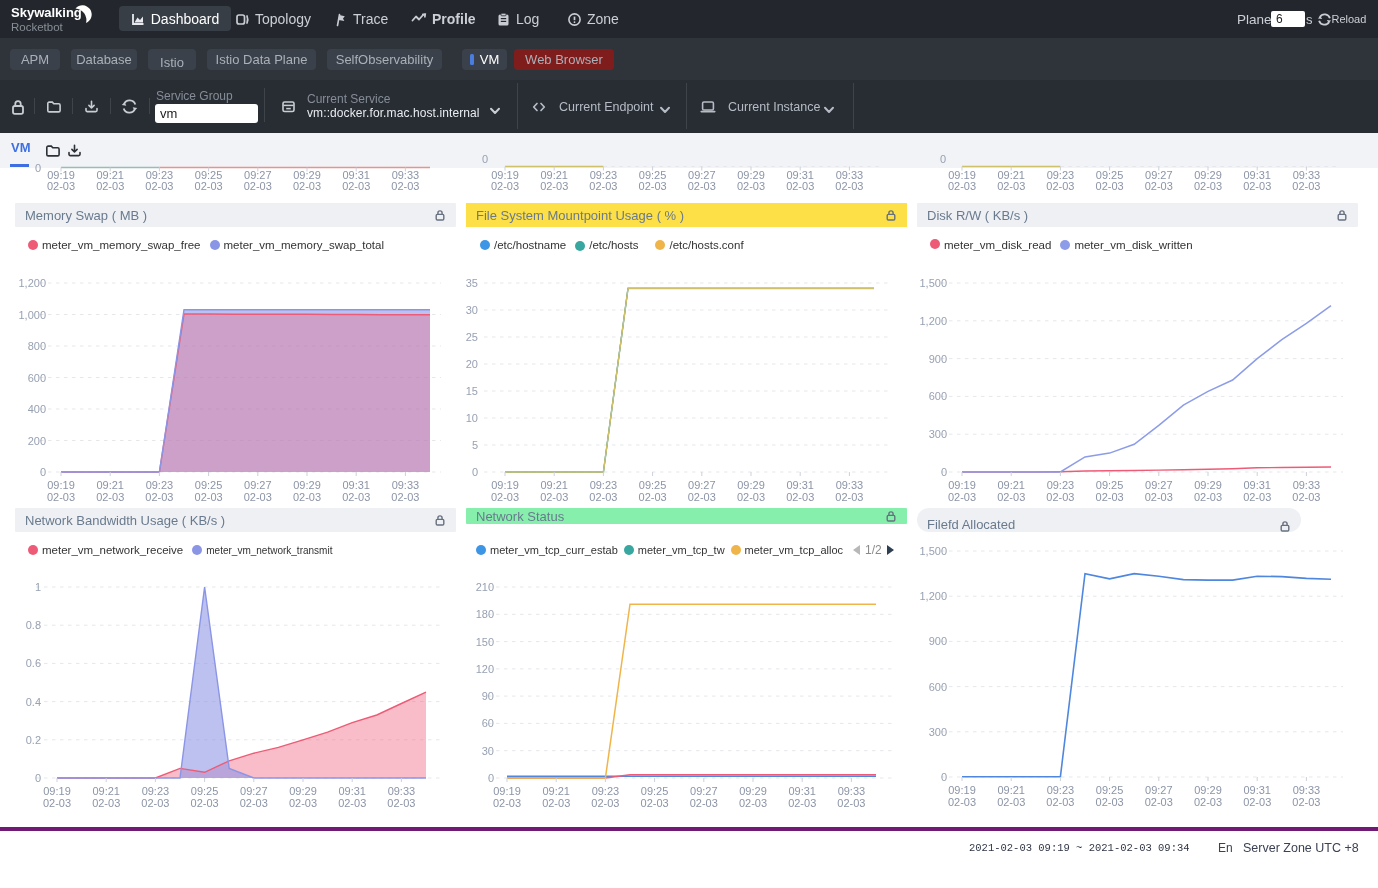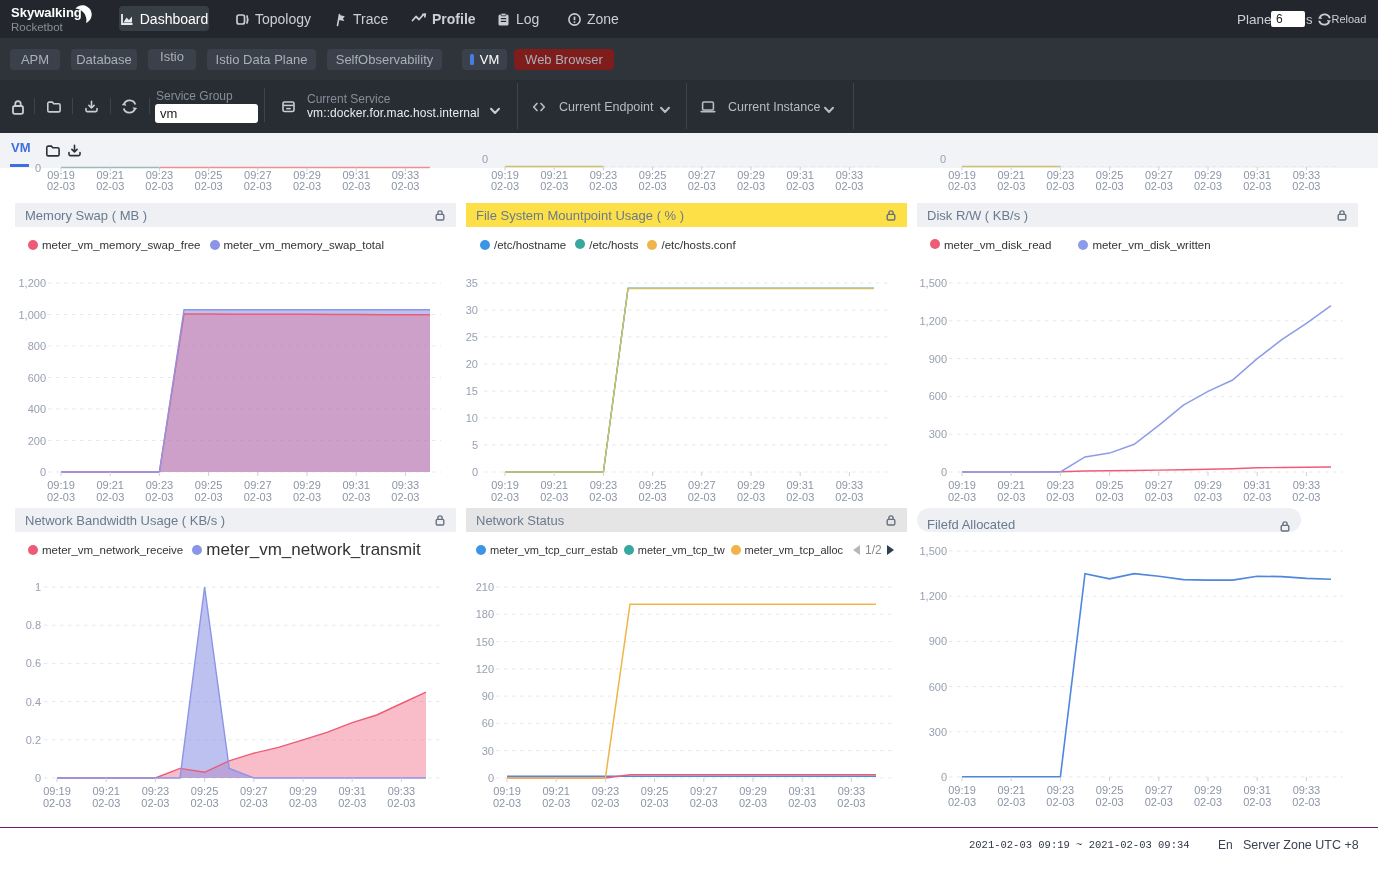--- a/index.html
+++ b/index.html
@@ -7,7 +7,7 @@
         <path d="M3.5 4.5 A9.2 9.2 0 1 1 14 19 A11.5 11.5 0 0 0 3.5 4.5 Z" fill="#fff"></path>
       </svg>
       <div style="position:absolute;left:11px;top:21px;font-size:11.5px;color:#878e96">Rocketbot</div>
-      <div style="position:absolute;left:119px;top:6px;width:90px;height:25px;background:#383e46;border-radius:4px;display:flex;align-items:center;justify-content:center">
+      <div style="position:absolute;left:119px;top:6px;width:112px;height:25px;background:#383e46;border-radius:4px;display:flex;align-items:center;justify-content:center">
         <span style="display:flex;margin-right:6px">
           <svg width="14" height="14" viewBox="0 0 14 14" style="">
             <path d="M2 2 V12 H12.5" fill="none" stroke="#e8eaee" stroke-width="1.8"></path>

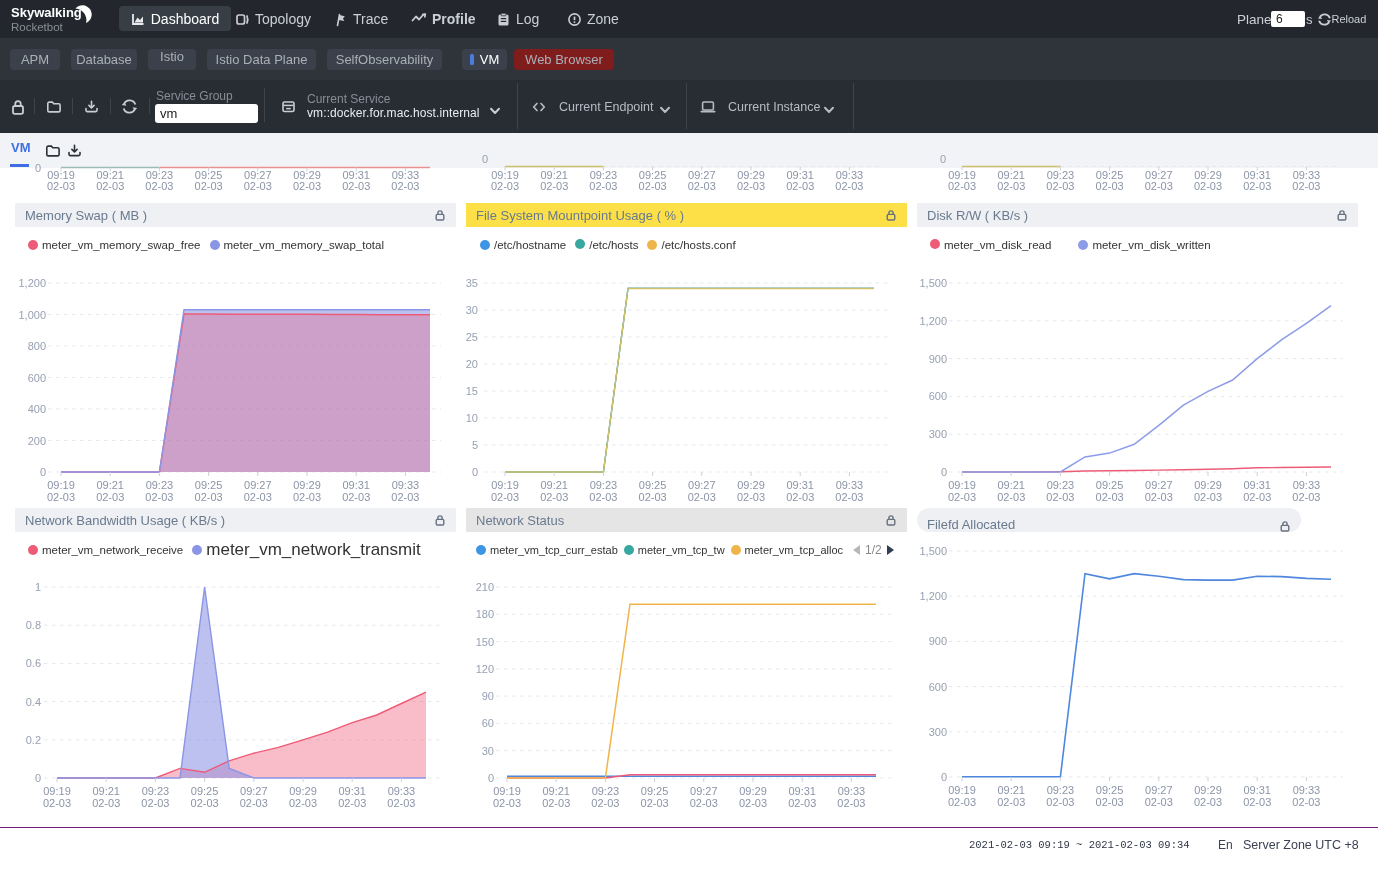--- a/index.html
+++ b/index.html
@@ -89,7 +89,7 @@
       <div style="position:absolute;left:71px;top:11px;width:66px;height:21px;background:#3b414a;border-radius:4px;display:flex;align-items:center;justify-content:center">
         <span style="font-size:13px;color:#aab0b8">Database</span>
       </div>
-      <div style="position:absolute;left:148px;top:11px;width:48px;height:21px;background:#3b414a;border-radius:4px;display:flex;align-items:flex-start;justify-content:center">
+      <div style="position:absolute;left:148px;top:11px;width:48px;height:21px;background:#3b414a;border-radius:4px;display:flex;align-items:flex-end;justify-content:center">
         <span style="font-size:13px;color:#aab0b8">Istio</span>
       </div>
       <div style="position:absolute;left:207px;top:11px;width:109px;height:21px;background:#3b414a;border-radius:4px;display:flex;align-items:center;justify-content:center">

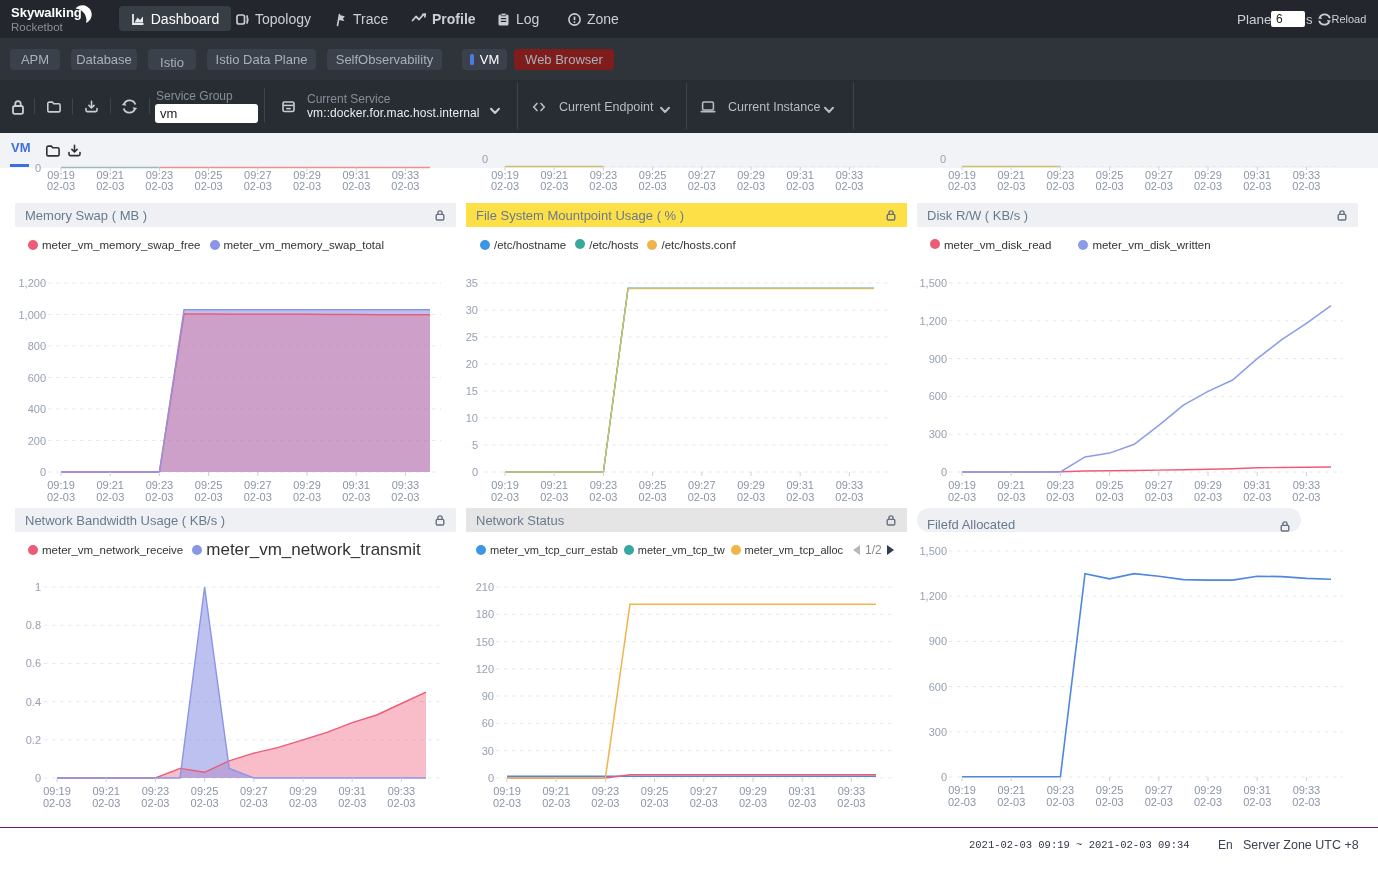--- a/index.html
+++ b/index.html
@@ -358,7 +358,7 @@
           <span style="width:10px;height:10px;border-radius:50%;background:#3d95e5;margin-right:4px;flex:none"></span>
           <span style="font-size:11.5px;color:#333333">/etc/hostname</span>
         </span>
-        <span style="display:inline-flex;align-items:flex-start;margin-right:9px">
+        <span style="display:inline-flex;align-items:flex-end;margin-right:17px">
           <span style="width:10px;height:10px;border-radius:50%;background:#38a7a0;margin-right:4px;flex:none"></span>
           <span style="font-size:11.5px;color:#333333">/etc/hosts</span>
         </span>

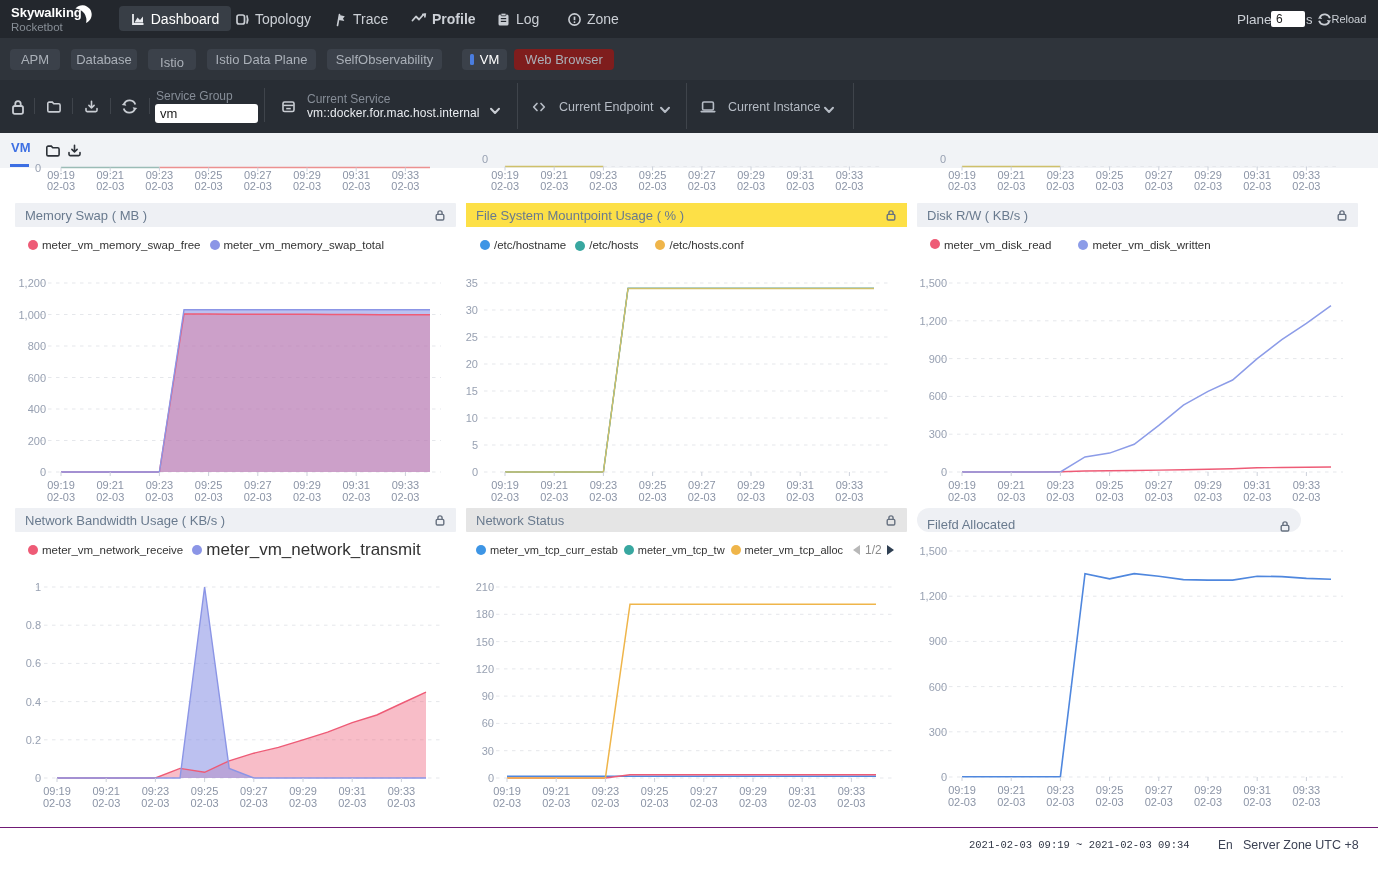--- a/index.html
+++ b/index.html
@@ -424,7 +424,7 @@
         </span>
       </div>
       <div style="position:absolute;left:13px;top:35px;height:14px;display:flex;align-items:center">
-        <span style="display:inline-flex;margin-right:27px">
+        <span style="display:inline-flex;margin-right:9px">
           <span style="width:10px;height:10px;border-radius:50%;background:#ee5b76;margin-right:4px;flex:none"></span>
           <span style="font-size:11.5px;color:#333333">meter_vm_disk_read</span>
         </span>

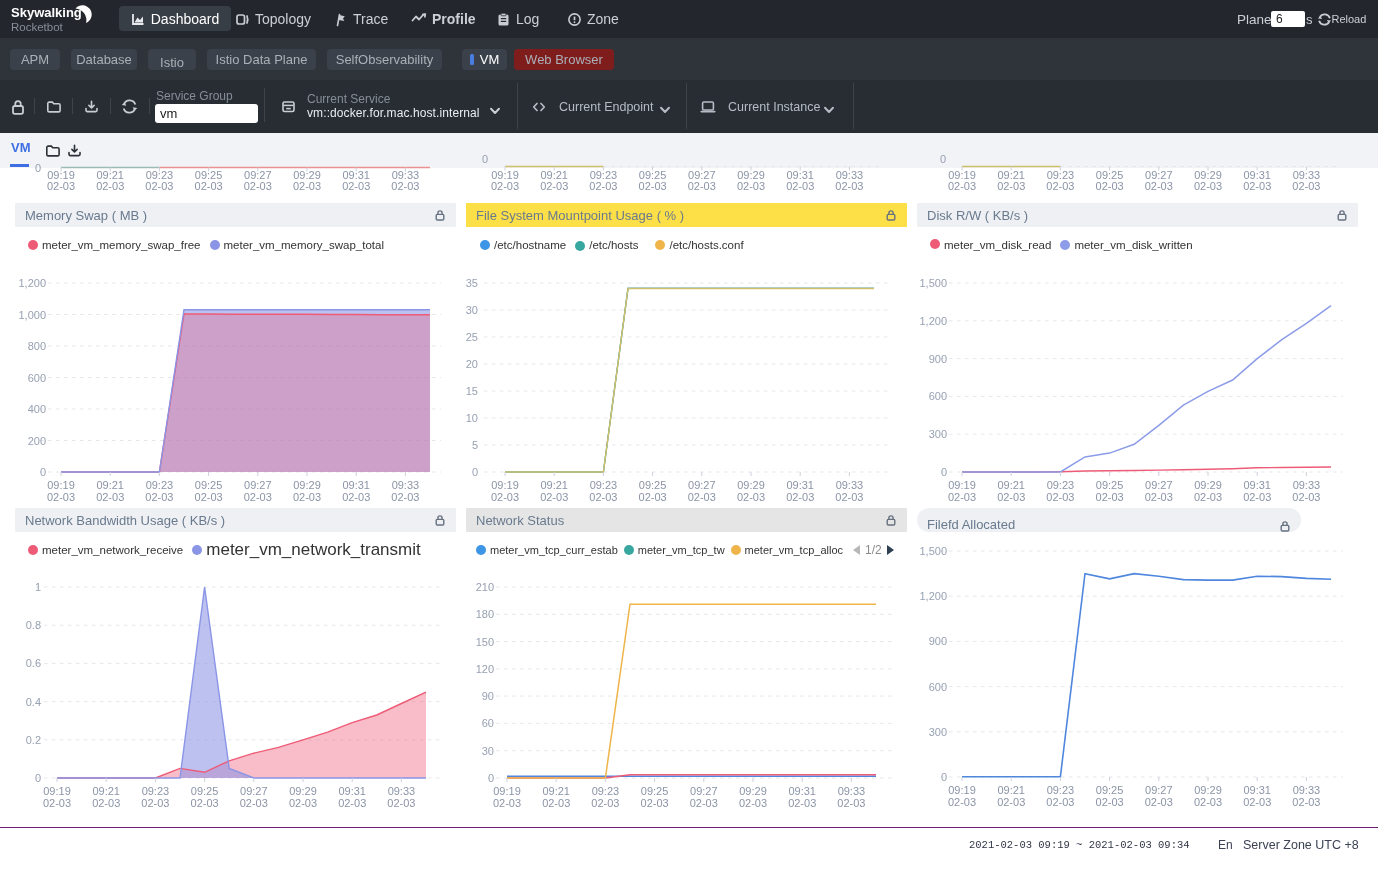--- a/index.html
+++ b/index.html
@@ -538,7 +538,7 @@
       </svg>
     </div>
     <div style="position:absolute;left:466px;top:508px;width:441px;height:300px">
-      <div style="position:absolute;left:0;top:0;width:441px;height:24px;background:#e5e5e5;border-radius:1px;display:flex;align-items:center">
+      <div style="position:absolute;left:0;top:0;width:441px;height:16px;background:#86efac;border-radius:1px;display:flex;align-items:center">
         <span style="font-size:13px;color:#697a8e;margin-left:10px">Network Status</span>
         <span style="margin-left:auto;margin-right:10px;display:flex">
           <svg width="12" height="12" viewBox="0 0 12 12" style="">

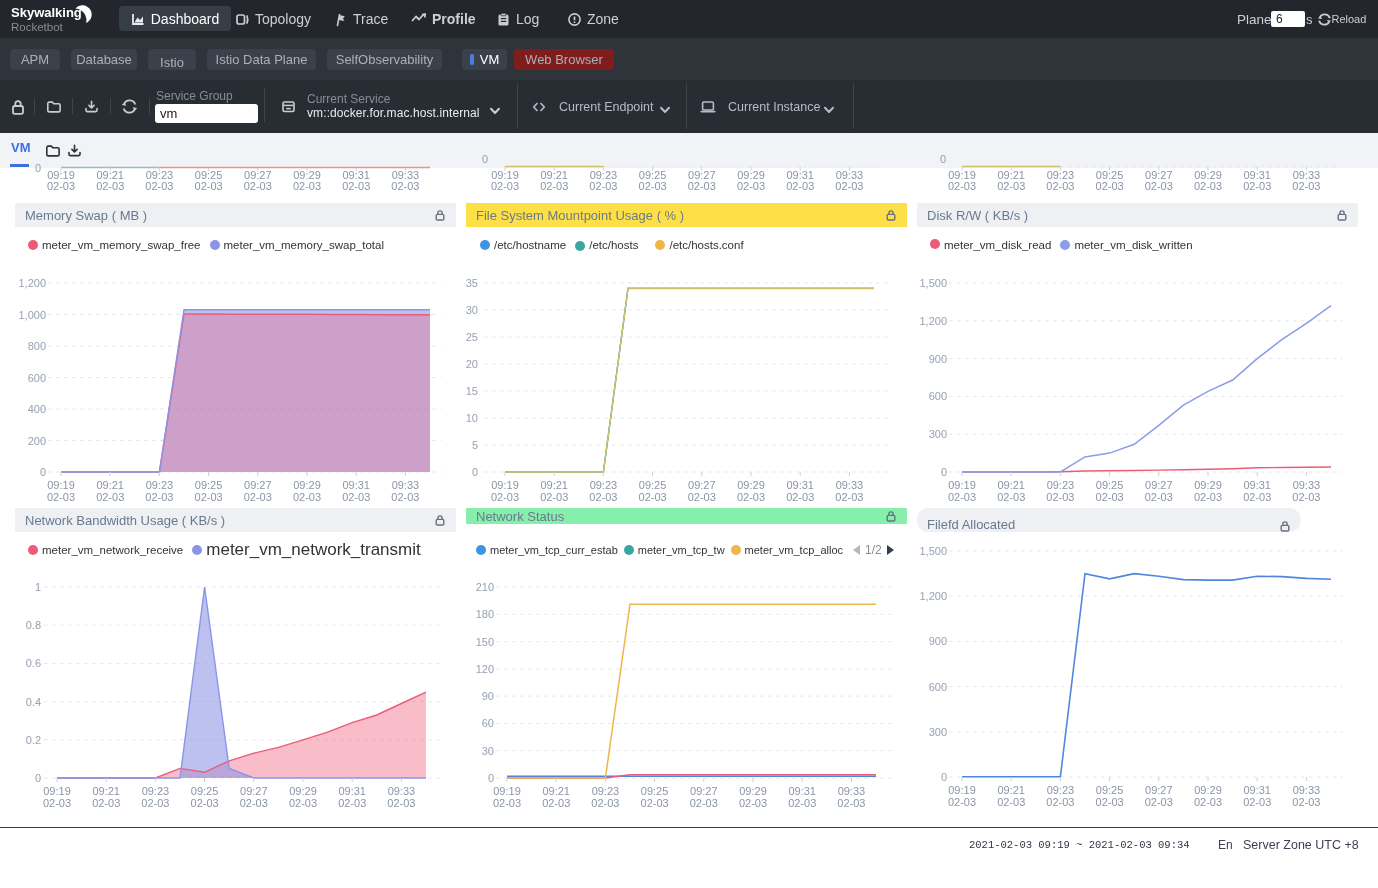--- a/index.html
+++ b/index.html
@@ -491,7 +491,7 @@
         </span>
         <span style="display:inline-flex;align-items:center;margin-right:9px">
           <span style="width:10px;height:10px;border-radius:50%;background:#8b95e6;margin-right:4px;flex:none"></span>
-          <span style="font-size:17px;color:#333333">meter_vm_network_transmit</span>
+          <span style="font-size:10px;color:#333333">meter_vm_network_transmit</span>
         </span>
       </div>
       <svg width="441" height="300" viewBox="0 0 441 300" style="position:absolute;left:0;top:0">

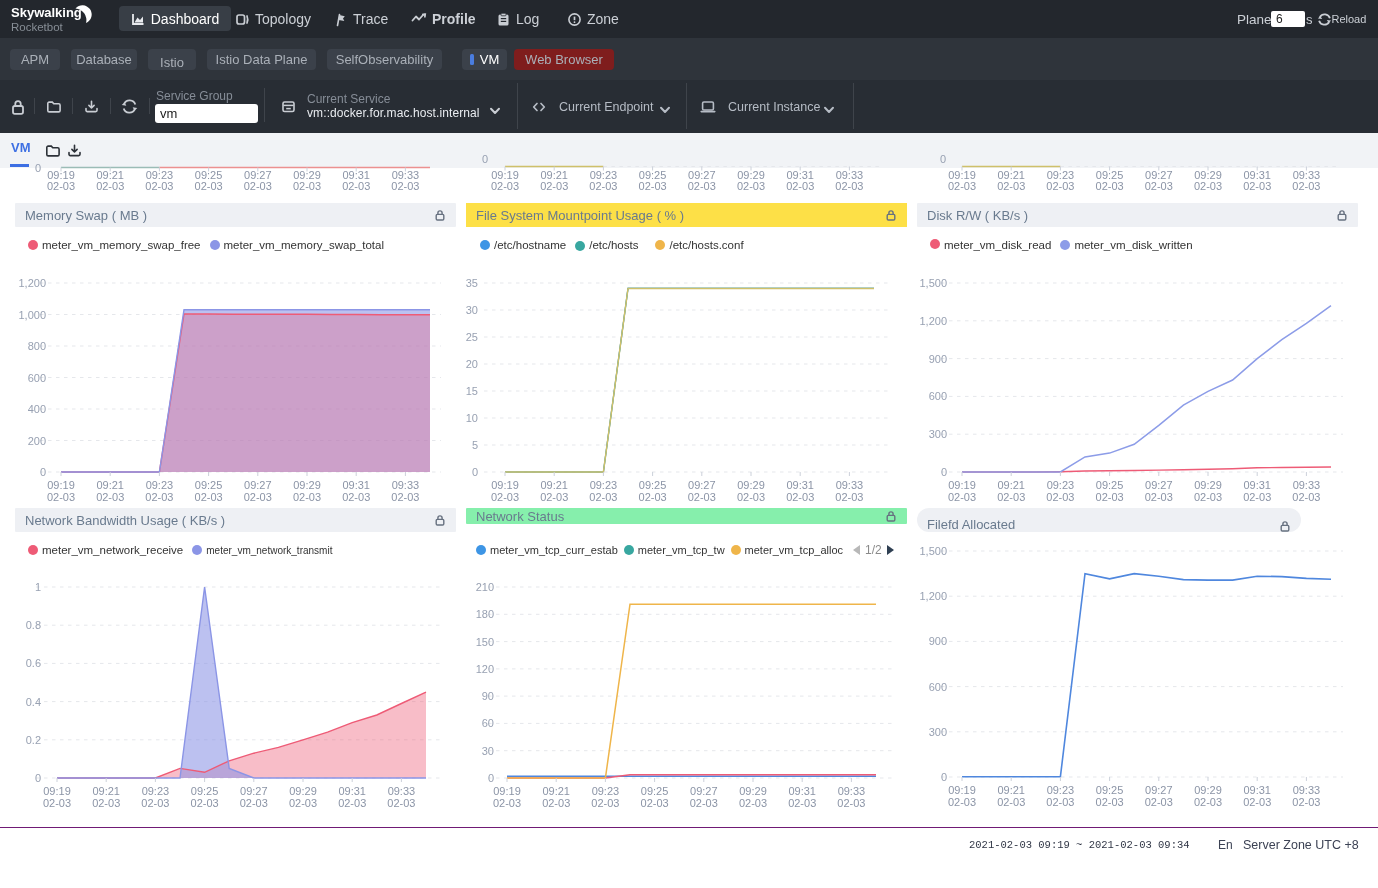--- a/index.html
+++ b/index.html
@@ -666,7 +666,7 @@
         <text x="389.4" y="297.5" font-size="11" fill="#8b94a6" text-anchor="middle">02-03</text>
       </svg>
     </div>
-    <div style="position:absolute;left:0;top:827px;width:1378px;height:40px;border-top:1px solid #701a75;background:#fff">
+    <div style="position:absolute;left:0;top:827px;width:1378px;height:40px;border-top:4px solid #701a75;background:#fff">
       <div style="position:absolute;left:969px;top:11px;font-family:'Liberation Mono',monospace;font-size:10.5px;color:#2f3545">2021-02-03 09:19 ~ 2021-02-03 09:34</div>
       <div style="position:absolute;left:1218px;top:10px;font-size:12px;color:#3c4254">En</div>
       <div style="position:absolute;left:1243px;top:10px;font-size:12.5px;color:#3c4254">Server Zone UTC +8</div>

